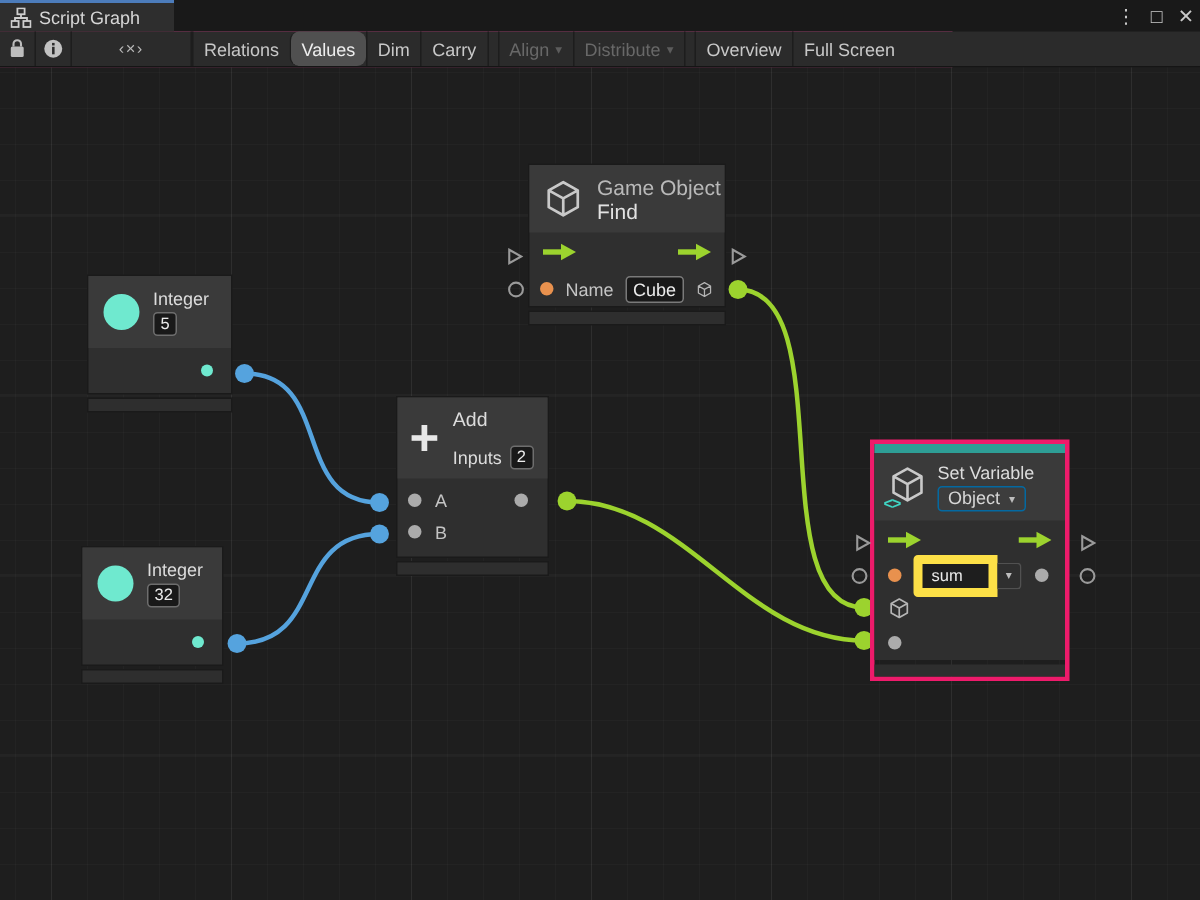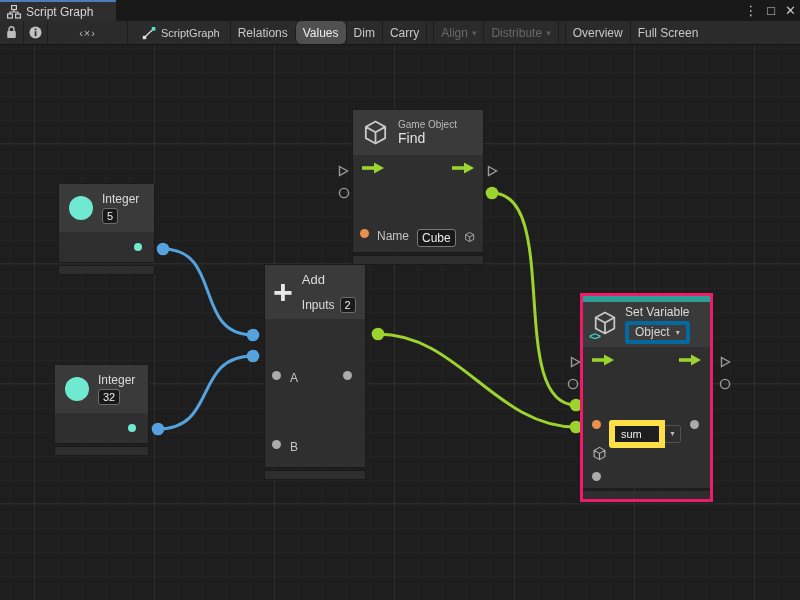--- a/index.html
+++ b/index.html
@@ -138,14 +138,6 @@
     <div class="tb-btn tb-code-btn">
       <span>‹×›</span>
     </div>
-    <div class="graph-ref">
-      <svg class="icon14" viewBox="0 0 14 14">
-        <path d="M2.5,11.5 L7,7 L11,3.5" fill="none" stroke="#e0e0e0" stroke-width="1.3"></path>
-        <rect x="0.8" y="9.8" width="3.4" height="3.4" fill="#e0e0e0"></rect>
-        <rect x="9.8" y="1" width="3.6" height="3.6" fill="#57e6c4"></rect>
-      </svg>
-      <span>ScriptGraph</span>
-    </div>
     <div class="tb-right" id="tb-right">
         <div class="tbtn">
           <span>Relations</span>

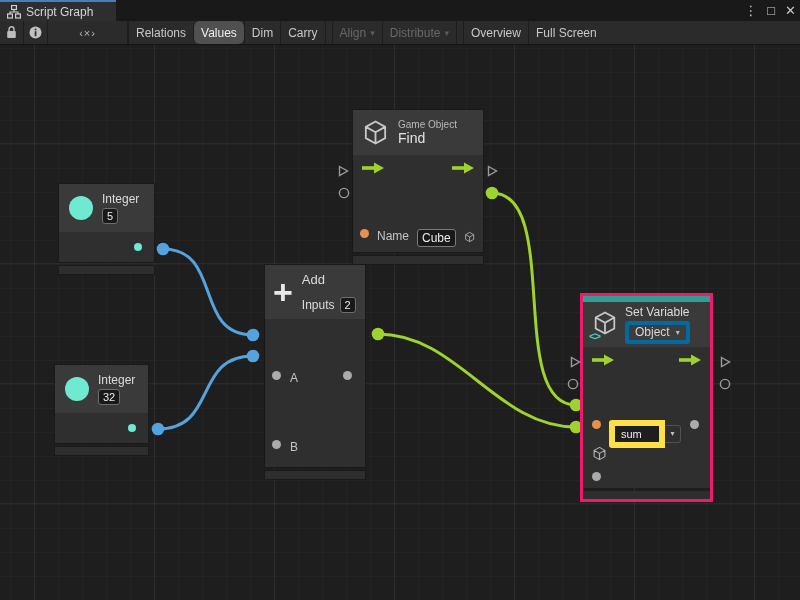--- a/index.html
+++ b/index.html
@@ -52,7 +52,7 @@
   .n-footer { height:8px; background:#2e2e2e; box-shadow:0 0 0 1px #1a1a1a; margin-top:4px; }
   .n-title { color:#dcdcdc; font-size:12px; }
   .n-title-lg { color:#e2e2e2; font-size:14px; }
-  .n-sub { color:#b9b9b9; font-size:10px; }
+  .n-sub { color:#b9b9b9; font-size:14px; }
   .field { display:inline-block; background:#191919; border:1px solid #6e6e6e; border-radius:3px;
            color:#ececec; font-size:11px; padding:0 4px; line-height:14px; }
   .port-row { display:flex; align-items:flex-start; color:#c4c4c4; font-size:12px;margin-top:48px; }

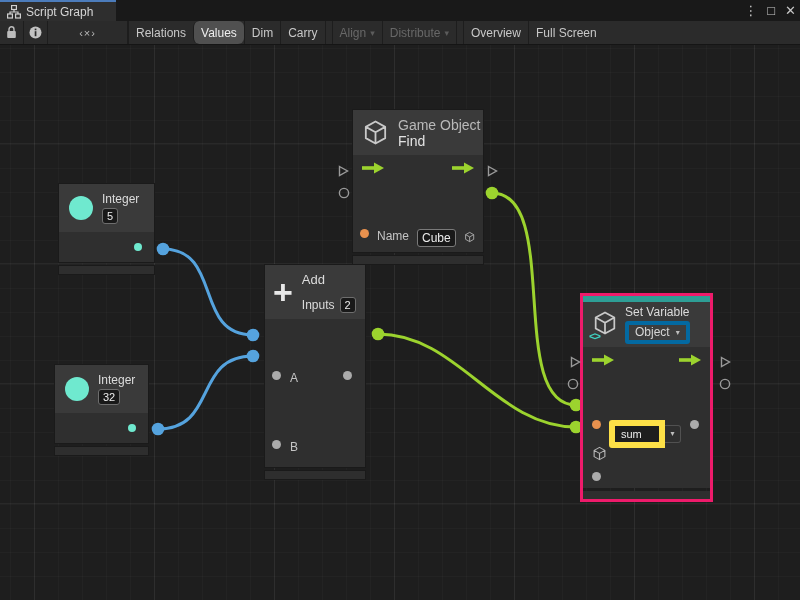--- a/index.html
+++ b/index.html
@@ -55,7 +55,7 @@
   .n-sub { color:#b9b9b9; font-size:14px; }
   .field { display:inline-block; background:#191919; border:1px solid #6e6e6e; border-radius:3px;
            color:#ececec; font-size:11px; padding:0 4px; line-height:14px; }
-  .port-row { display:flex; align-items:flex-start; color:#c4c4c4; font-size:12px;margin-top:48px; }
+  .port-row { display:flex; align-items:center; color:#c4c4c4; font-size:12px; }
   .dot { width:9px; height:9px; border-radius:50%; flex:none; }
   .dot-sm { width:8px; height:8px; border-radius:50%; flex:none; }
 

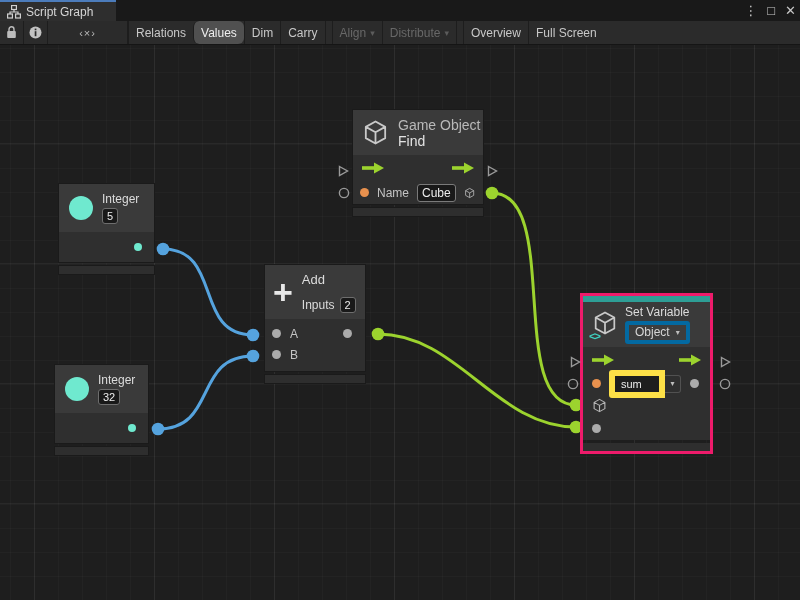--- a/index.html
+++ b/index.html
@@ -81,7 +81,7 @@
   .sv-node .n-header { height:45px; padding-left:7px; gap:7px; }
   .sv-icon { position:relative; width:28px; height:30px; flex:none; }
   .sv-icon .angle { position:absolute; left:-1px; bottom:-2px; font-size:11px; font-weight:bold; letter-spacing:-1px; }
-  .dd-btn { display:inline-flex; align-items:center; gap:6px; background:#3d3d3d; border:4px solid #0369a1;
+  .dd-btn { display:inline-flex; align-items:center; gap:6px; background:#3d3d3d; border:1px solid #0369a1;
             border-radius:3px; color:#d6d6d6; font-size:12px; padding:0 6px; line-height:15px; }
   .dd-btn .caret { font-size:8px; color:#bdbdbd; }
   .sv-node .flow-row { height:25px; padding:0 9px; display:flex; align-items:center; justify-content:space-between; }

